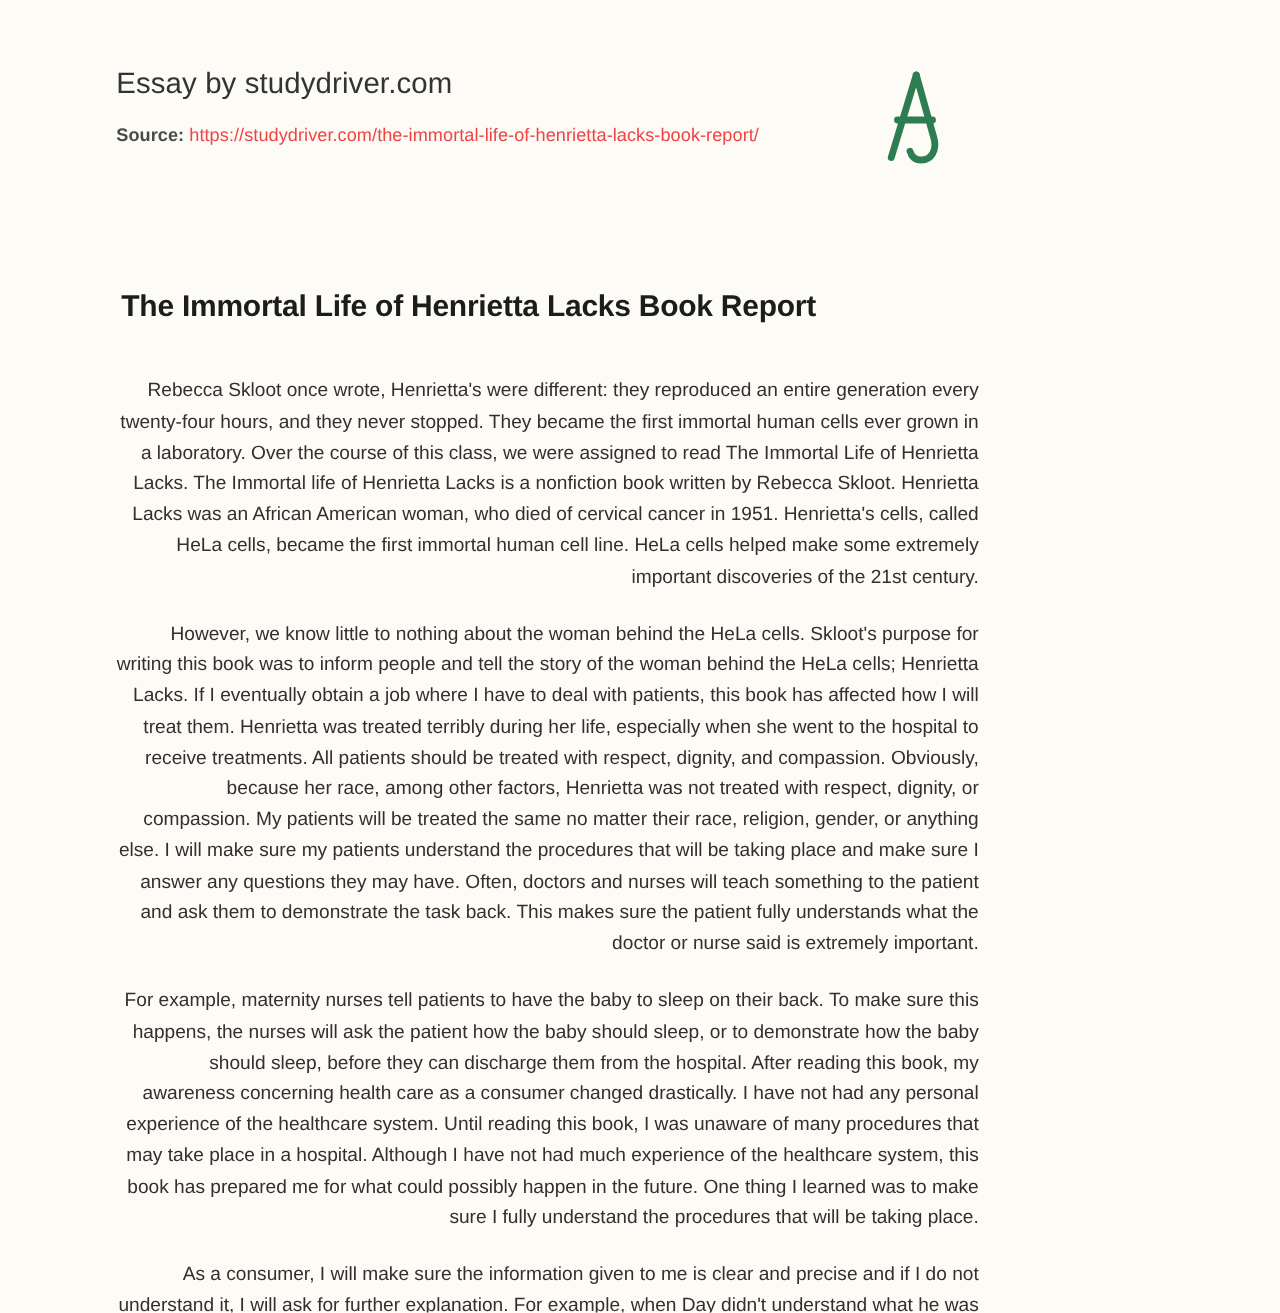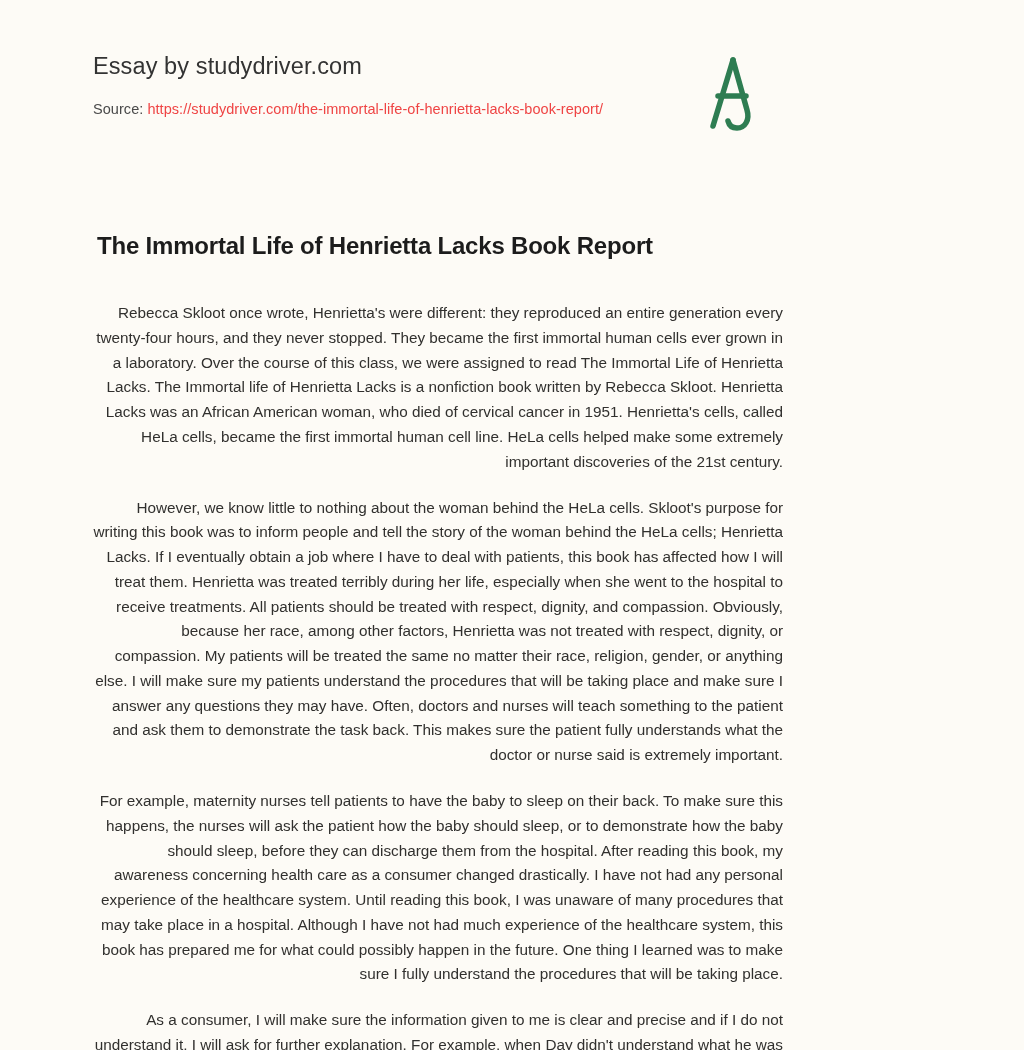--- a/index.html
+++ b/index.html
@@ -43,6 +43,7 @@
   }
   .source-label {
     color: #4a4a4a;
+    font-weight: bold;
   }
   .source-url {
     color: #ef4444;

